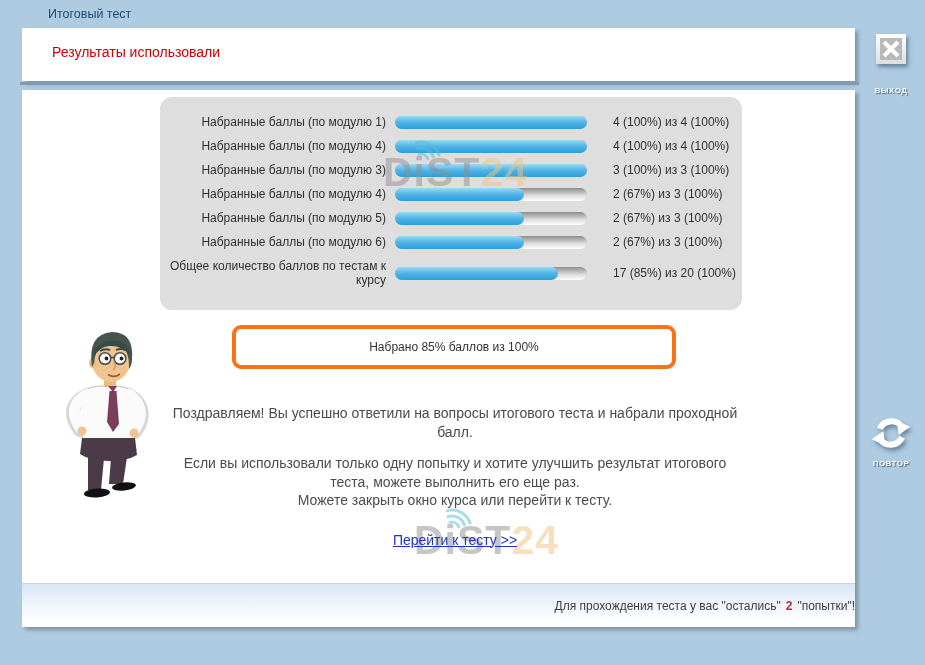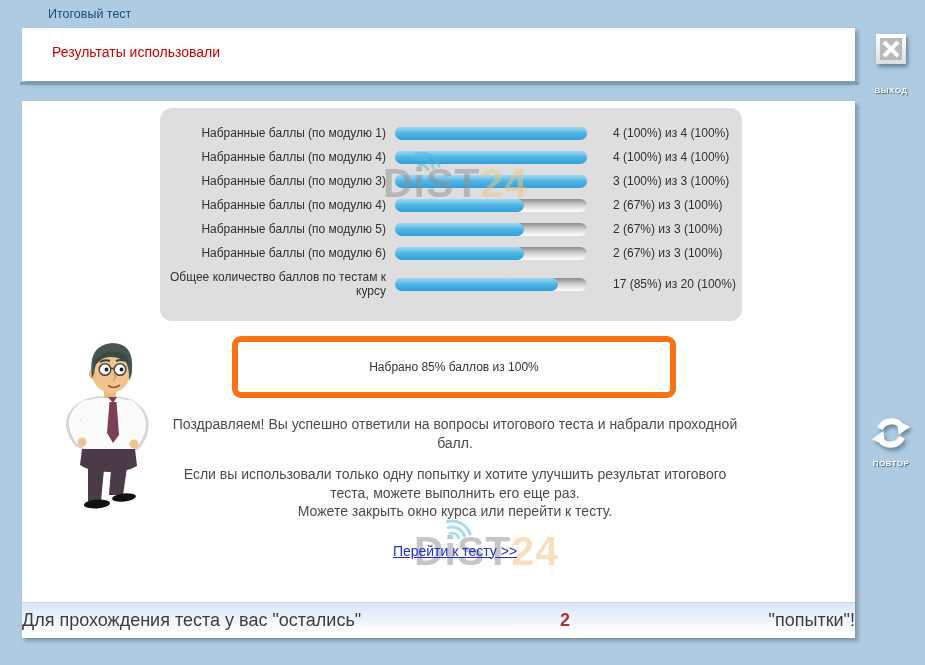--- a/index.html
+++ b/index.html
@@ -15,7 +15,7 @@
 
   .divider { position:absolute; left:20px; top:82px; width:839px; height:3px; background:#7e9cb5; }
 
-  .main-panel { position:absolute; left:22px; top:101px; width:833px; height:537px; background:#ffffff;
+  .main-panel { position:absolute; left:22px; top:90px; width:833px; height:537px; background:#ffffff;
                 box-shadow:3px 3px 4px rgba(0,0,0,0.28); }
 
   .scores-panel { position:absolute; left:138px; top:7px; width:582px; height:213px;

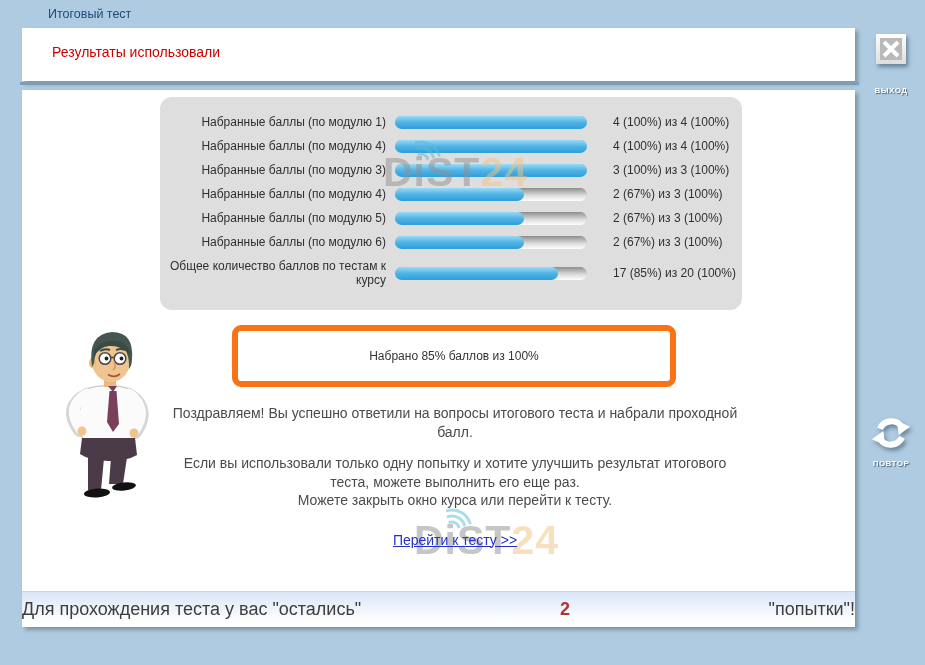--- a/index.html
+++ b/index.html
@@ -29,8 +29,8 @@
               background:linear-gradient(#9bdaf6 0%, #4fb3e5 50%, #2e9fd8 100%); }
   .score-value { font-size:12px; color:#303030; padding-left:26px; white-space:nowrap; }
 
-  .summary-box { position:absolute; left:210px; top:235px; width:444px; height:62px; background:#ffffff;
-                 border:6px solid #f97316; border-radius:9px; display:flex; align-items:center;
+  .summary-box { position:absolute; left:210px; top:235px; width:444px; height:44px; background:#ffffff;
+                 border:4px solid #f97316; border-radius:9px; display:flex; align-items:center;
                  justify-content:center; font-size:12px; color:#333333; z-index:2; }
 
   .character { position:absolute; left:33px; top:237px; width:104px; height:178px; z-index:2; }

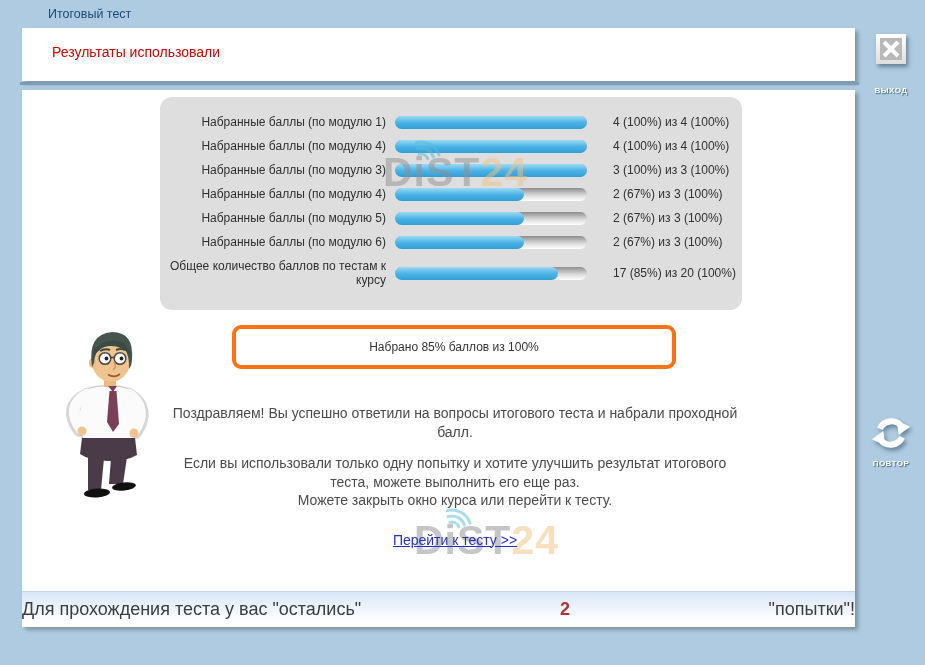--- a/index.html
+++ b/index.html
@@ -43,10 +43,10 @@
   .link-row { margin-top:21px; }
   a.go-link { color:#2431c8; font-size:14px; cursor:pointer; }
 
-  .footer-bar { position:absolute; left:0; bottom:0; width:100%; height:36px;
+  .footer-bar { position:absolute; left:0; bottom:0; width:100%; height:44px;
                 background:linear-gradient(#d9e6f7, #ffffff 85%); border-top:1px solid #c6d6ea;
-                display:flex; align-items:center; justify-content:space-between;
-                font-size:18px; color:#3d3d3d; z-index:2; }
+                display:flex; align-items:center; justify-content:flex-end;
+                font-size:12px; color:#3d3d3d; z-index:2; }
   .attempts { color:#b03434; font-weight:bold; margin:0 5px; }
 
   .side-btn { position:absolute; display:flex; flex-direction:column; align-items:center; cursor:pointer; }

